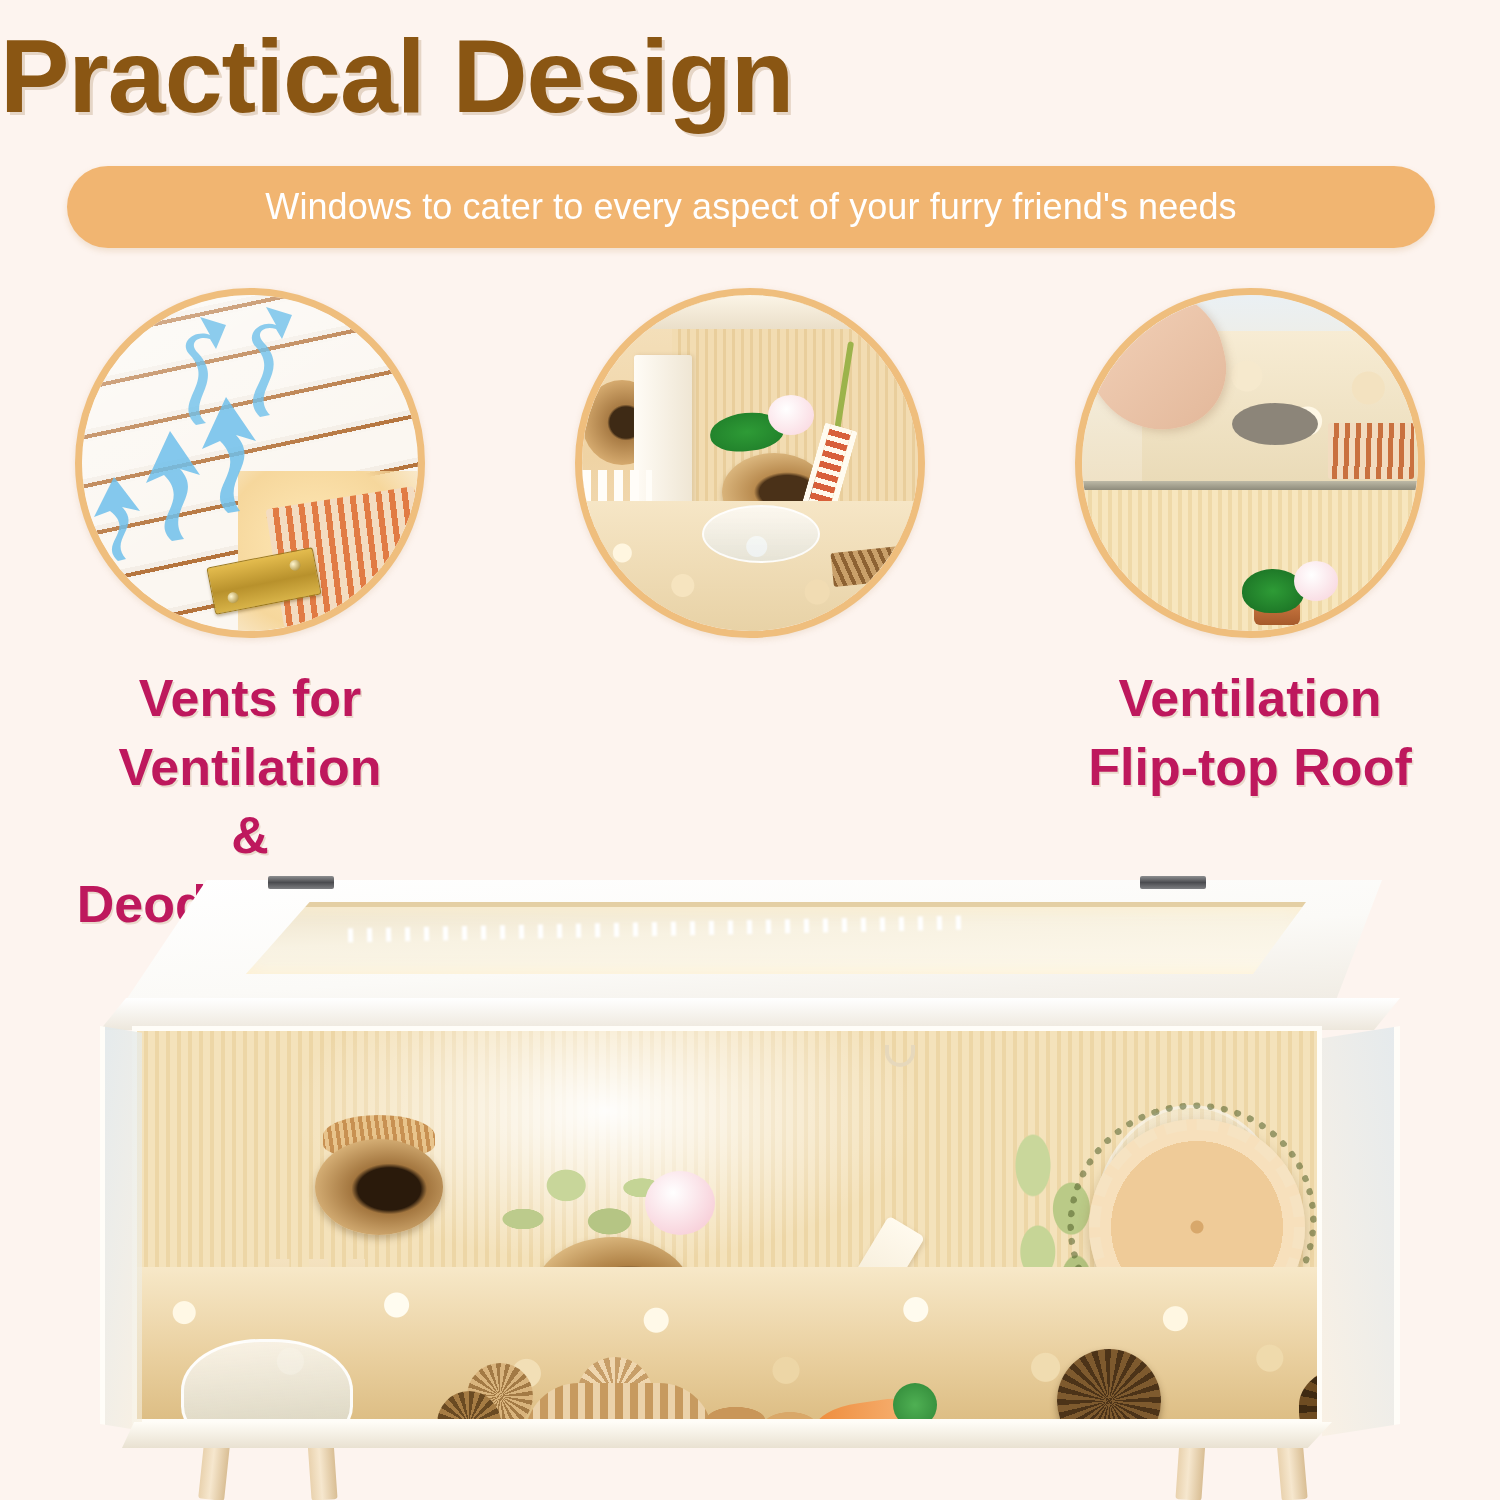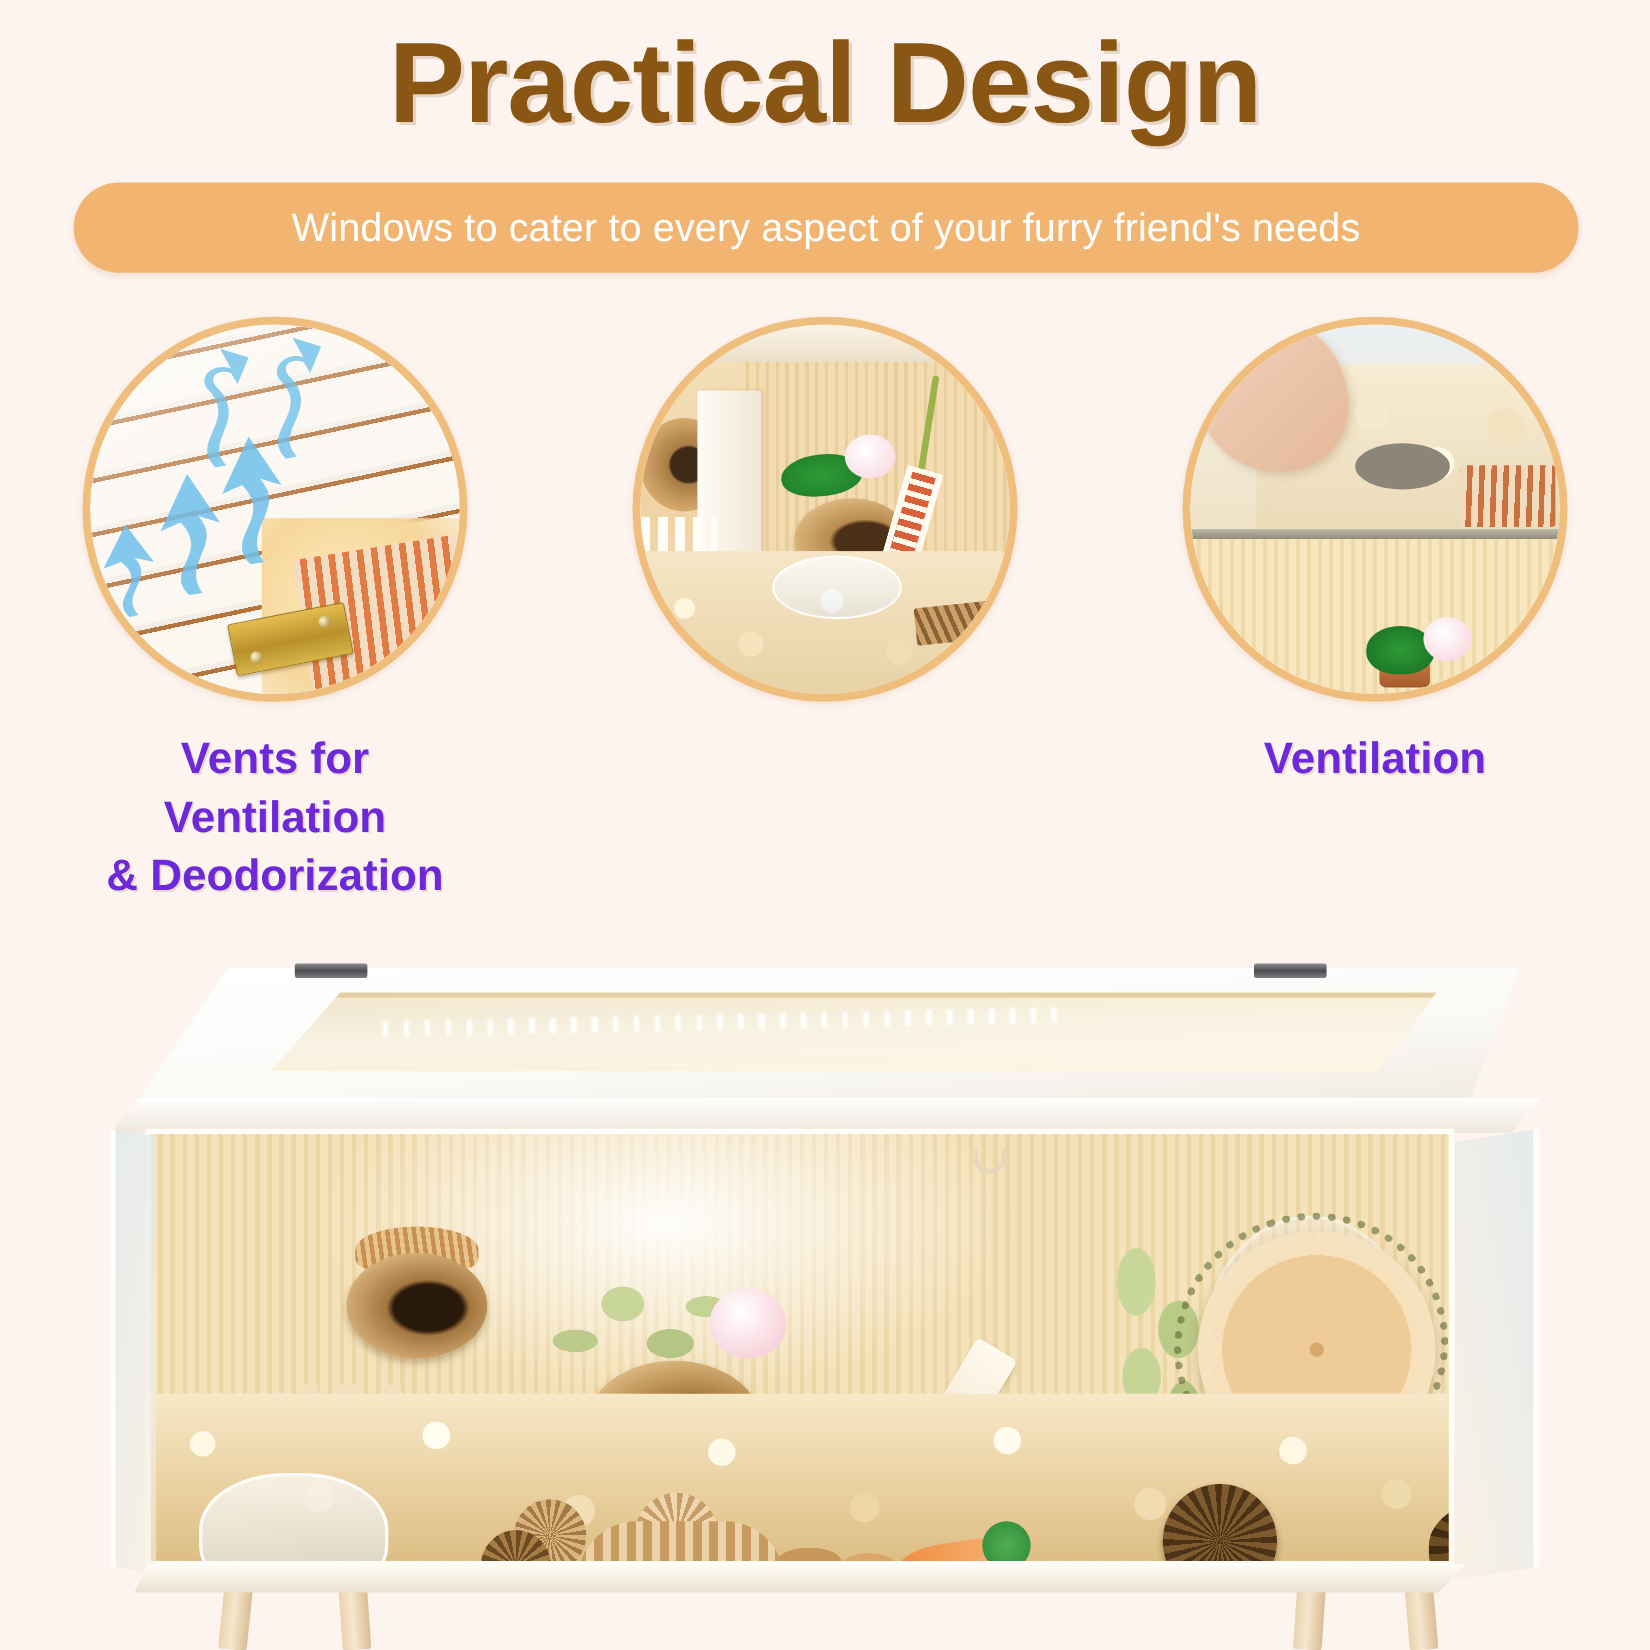--- a/index.html
+++ b/index.html
@@ -14,7 +14,7 @@
   
   .page-title{
     position:absolute; top:22px; left:0; width:1500px;
-    text-align:center;
+    text-align:left;
     font-size:104px; font-weight:bold;
     letter-spacing:-1px;
     color:#8A5613;

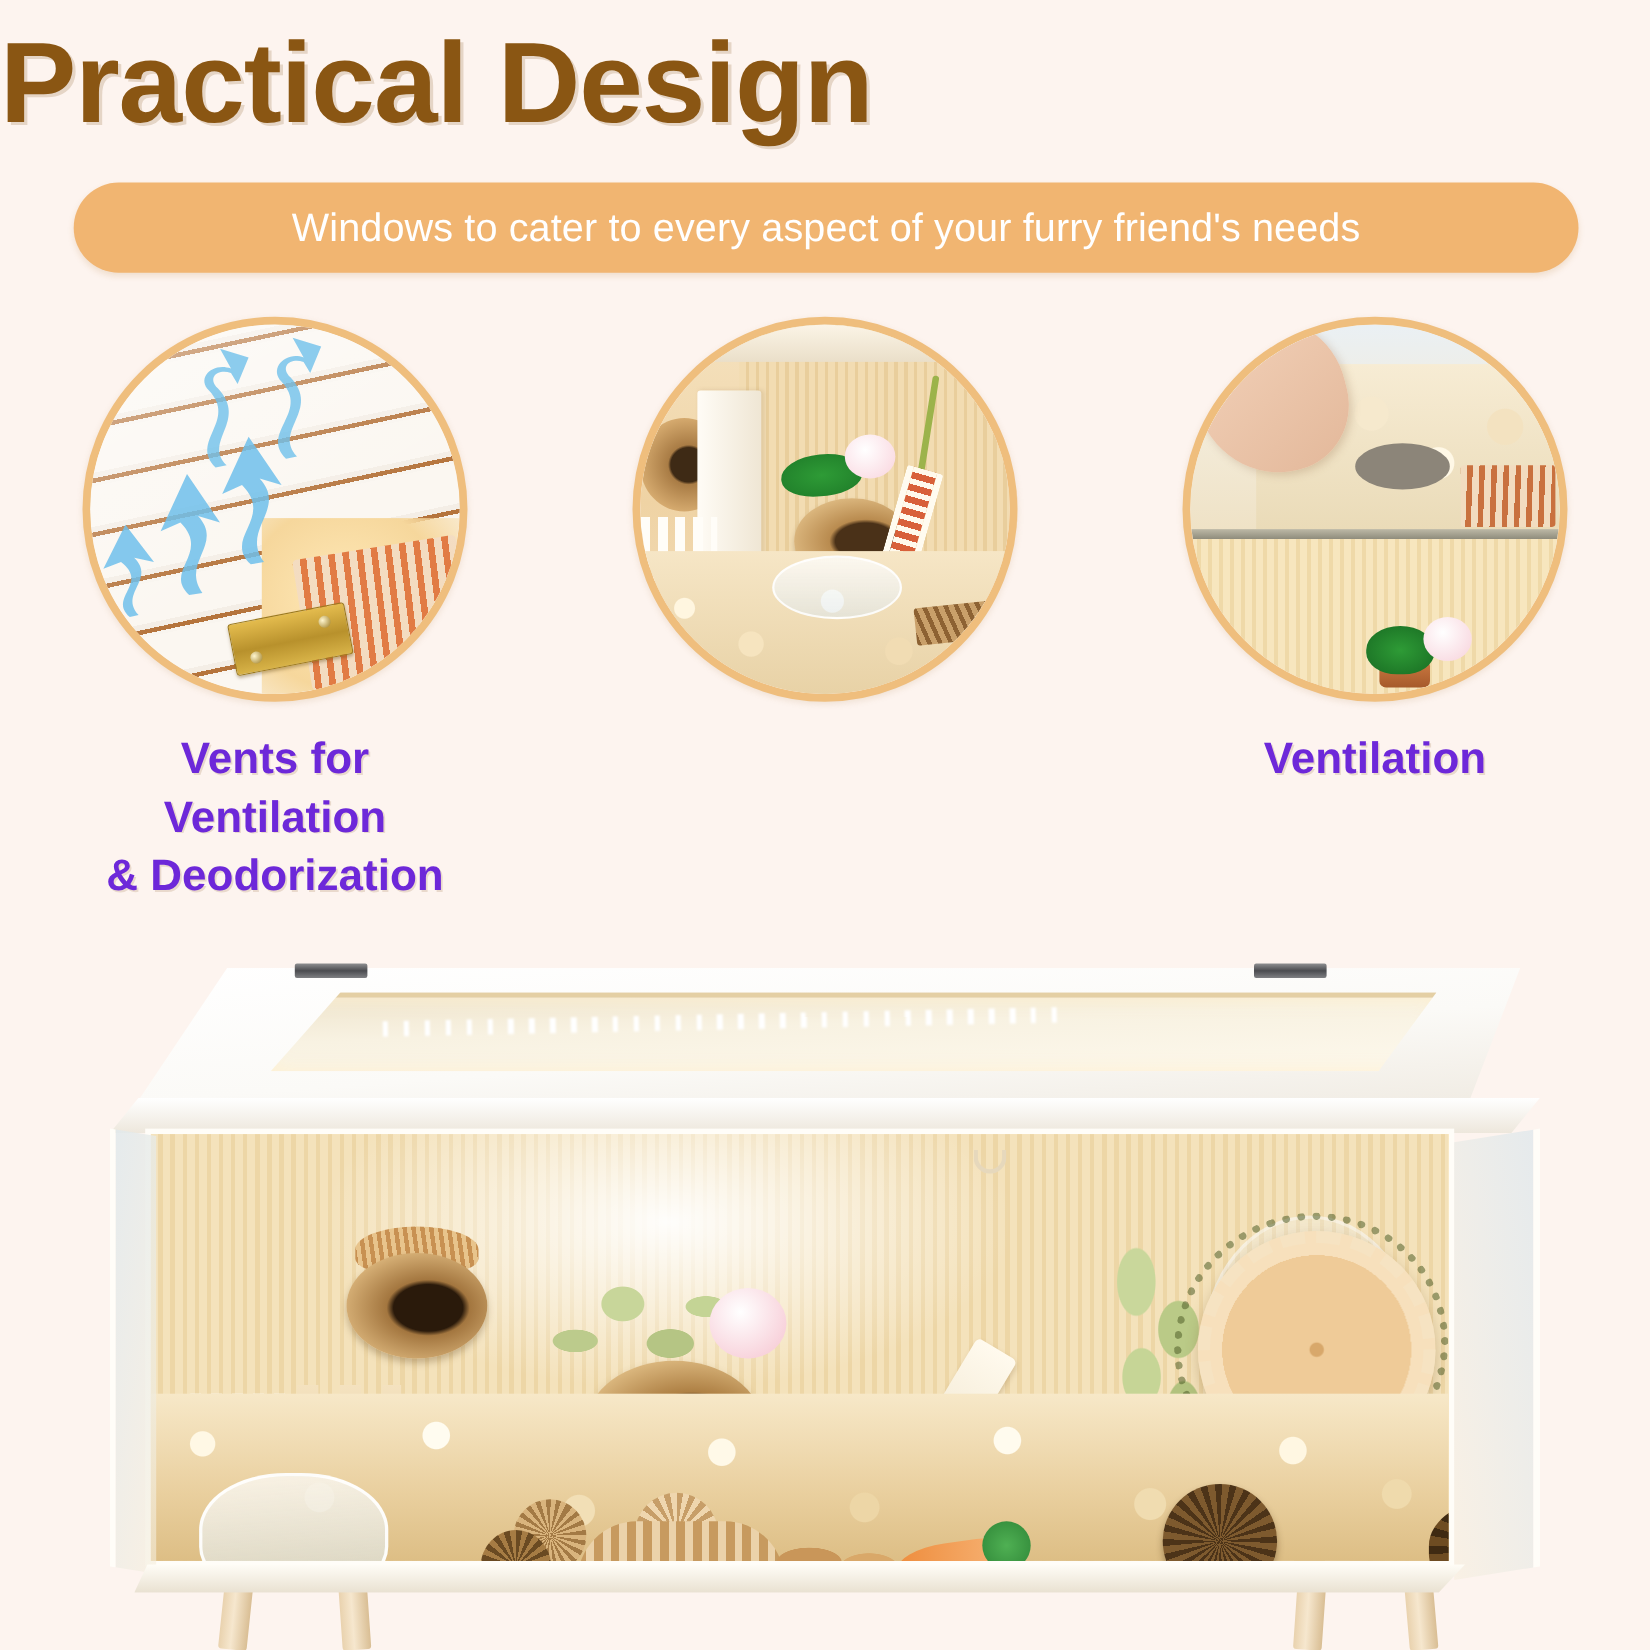--- a/index.html
+++ b/index.html
@@ -50,8 +50,8 @@
   .circle-inner{ position:absolute; inset:0; overflow:hidden; border-radius:50%; }
   .caption{
     margin-top:26px; text-align:center;
-    font-size:40px; font-weight:600; line-height:1.32;
-    color:#6d28d9;
+    font-size:52px; font-weight:600; line-height:1.32;
+    color:#be185d;
     text-shadow:1.5px 1.5px 0 rgba(120,70,10,.15);
   }
 

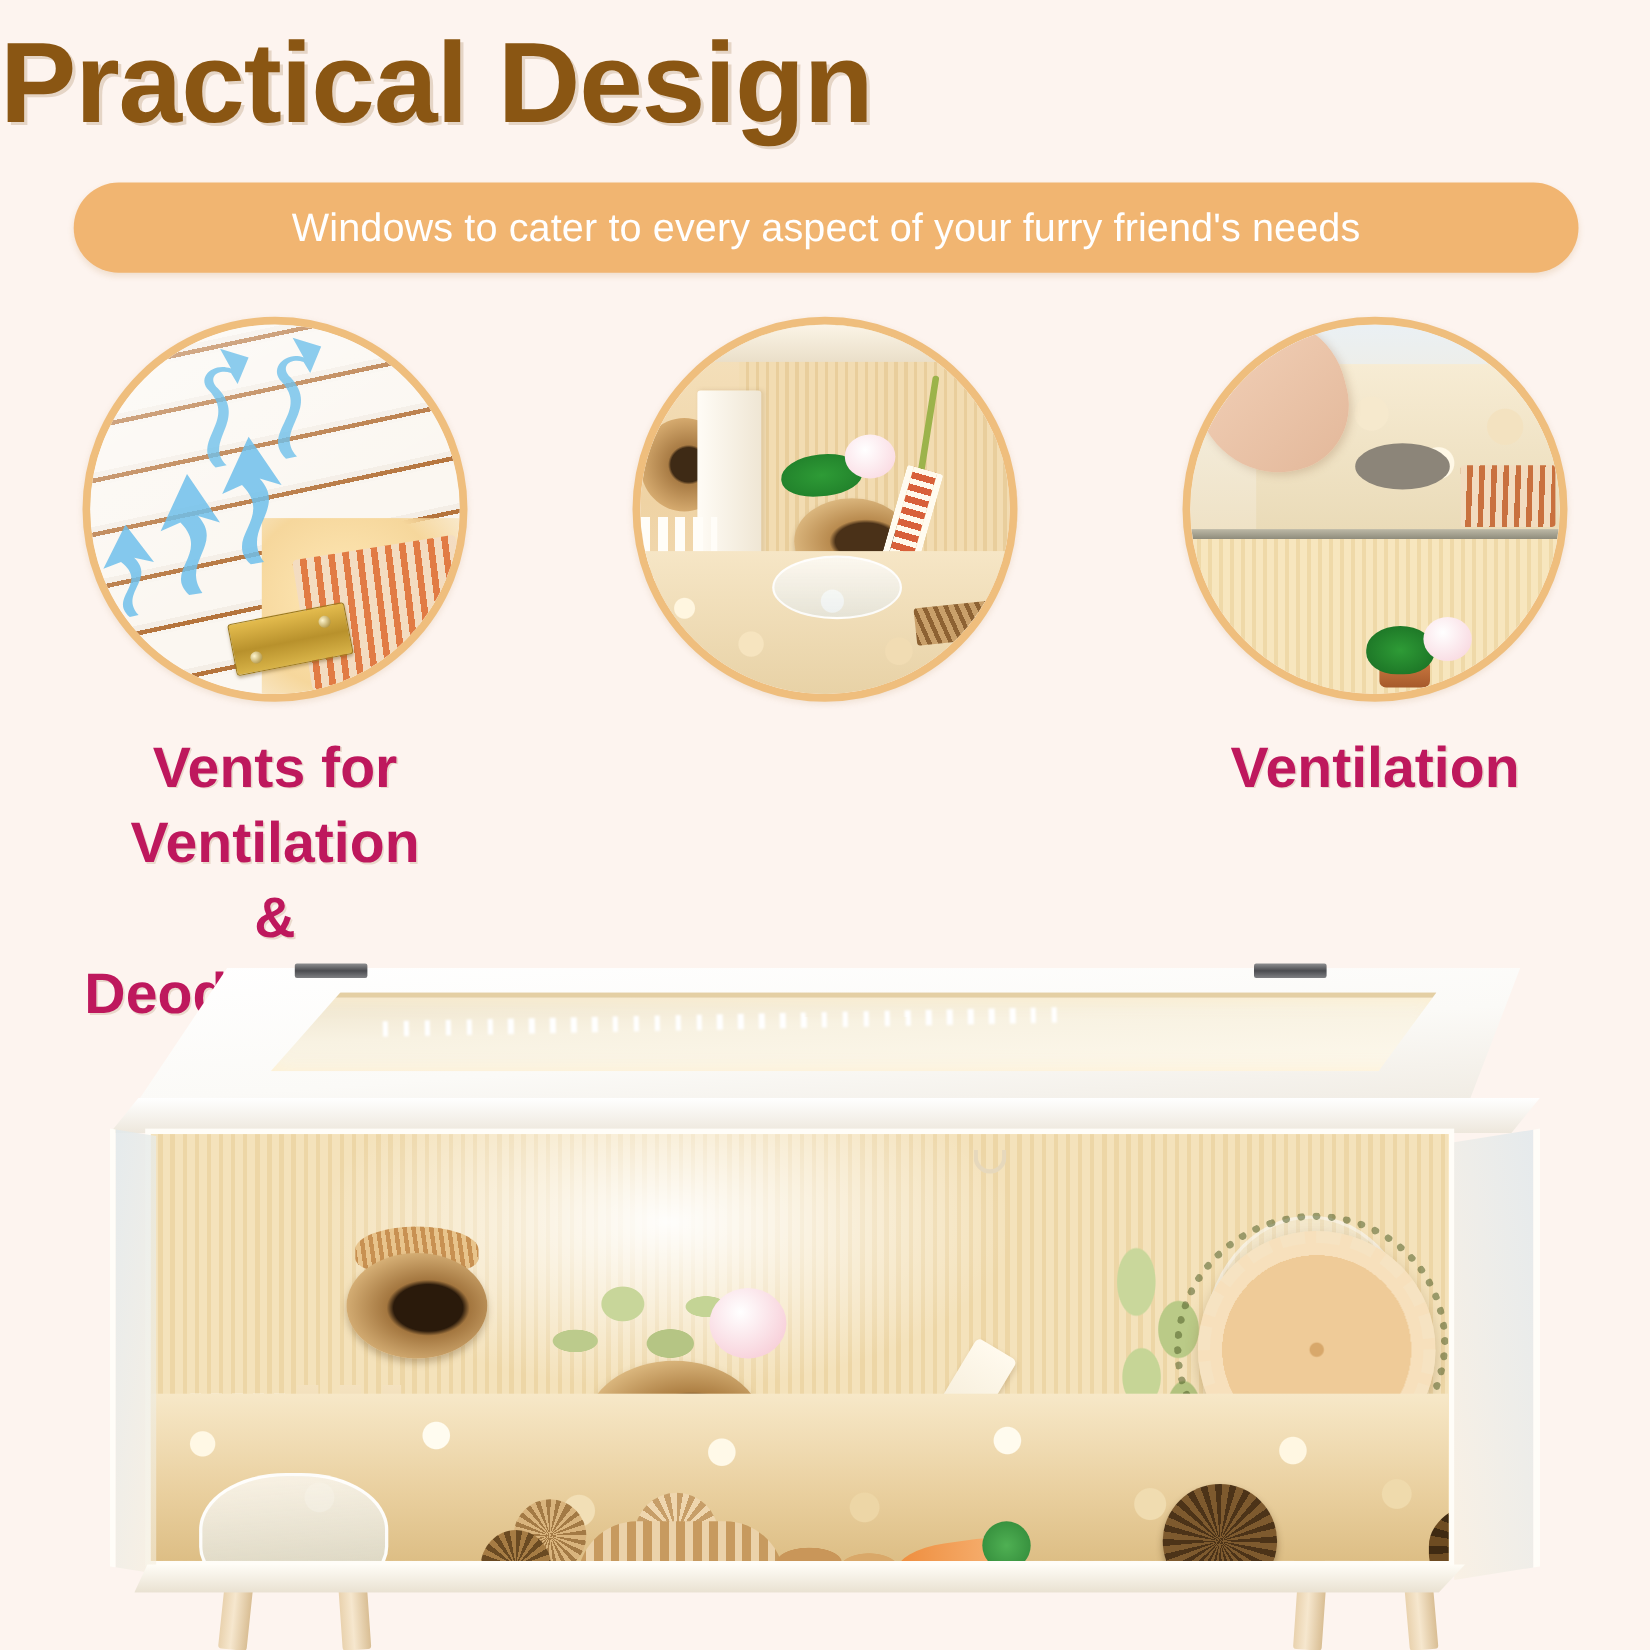--- a/index.html
+++ b/index.html
@@ -437,6 +437,7 @@
     </div>
     <div class="caption">
       <div>Ventilation</div>
+      <div>Flip-top Roof</div>
     </div>
   </div>
 

